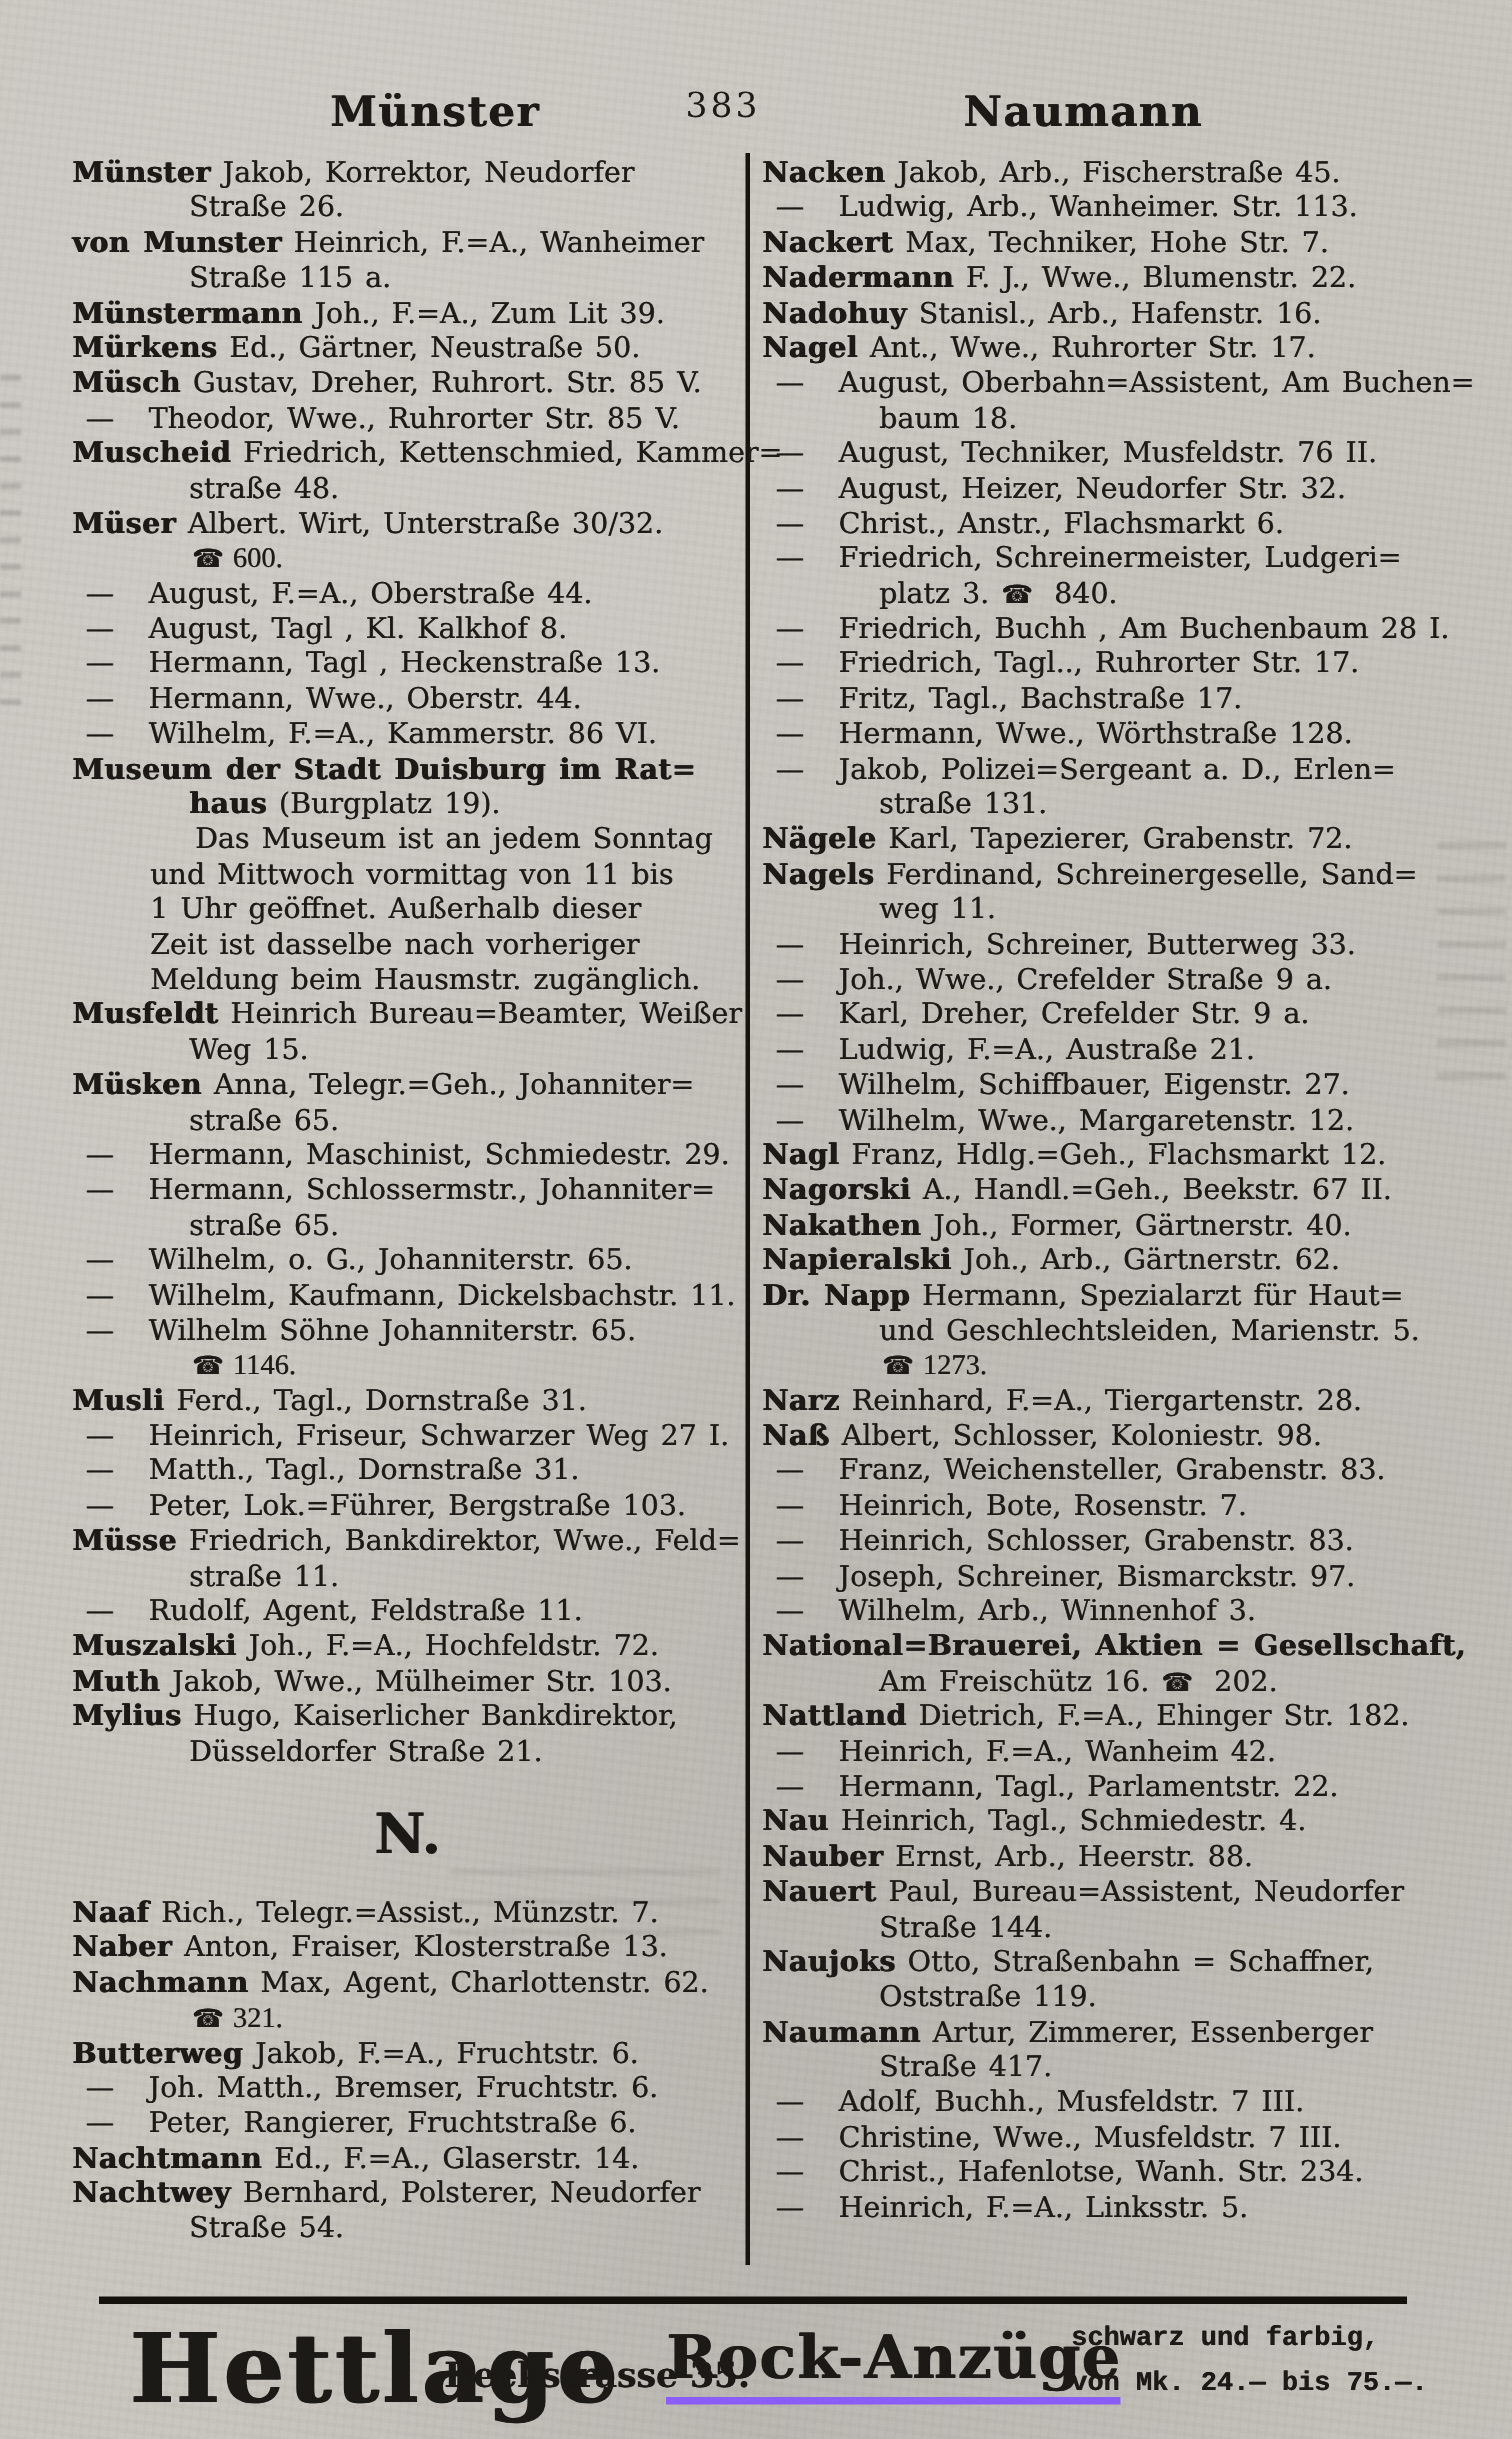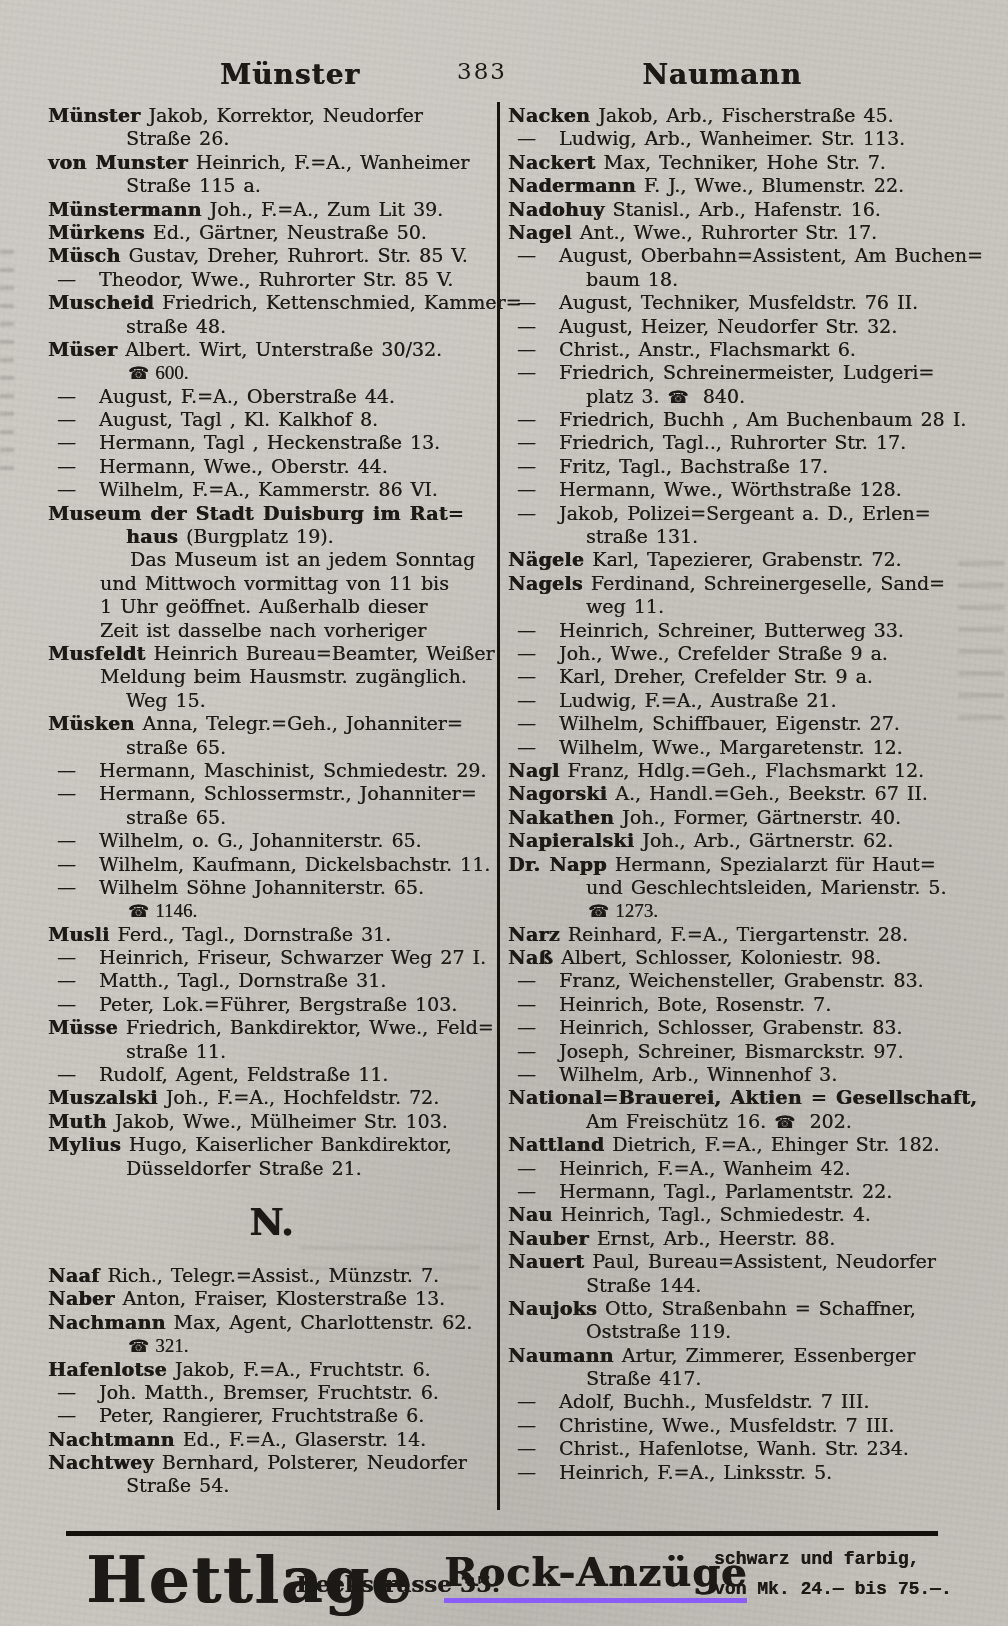--- a/index.html
+++ b/index.html
@@ -108,8 +108,8 @@
     <div class="line t-note">und Mittwoch vormittag von 11 bis</div>
     <div class="line t-note">1 Uhr geöffnet. Außerhalb dieser</div>
     <div class="line t-note">Zeit ist dasselbe nach vorheriger</div>
+    <div class="line t-note">Meldung beim Hausmstr. zugänglich.</div>
     <div class="line t-head"><b class="hw">Musfeldt</b> Heinrich Bureau=Beamter, Weißer</div>
-    <div class="line t-note">Meldung beim Hausmstr. zugänglich.</div>
     <div class="line t-cont">Weg 15.</div>
     <div class="line t-head"><b class="hw">Müsken</b> Anna, Telegr.=Geh., Johanniter=</div>
     <div class="line t-cont">straße 65.</div>

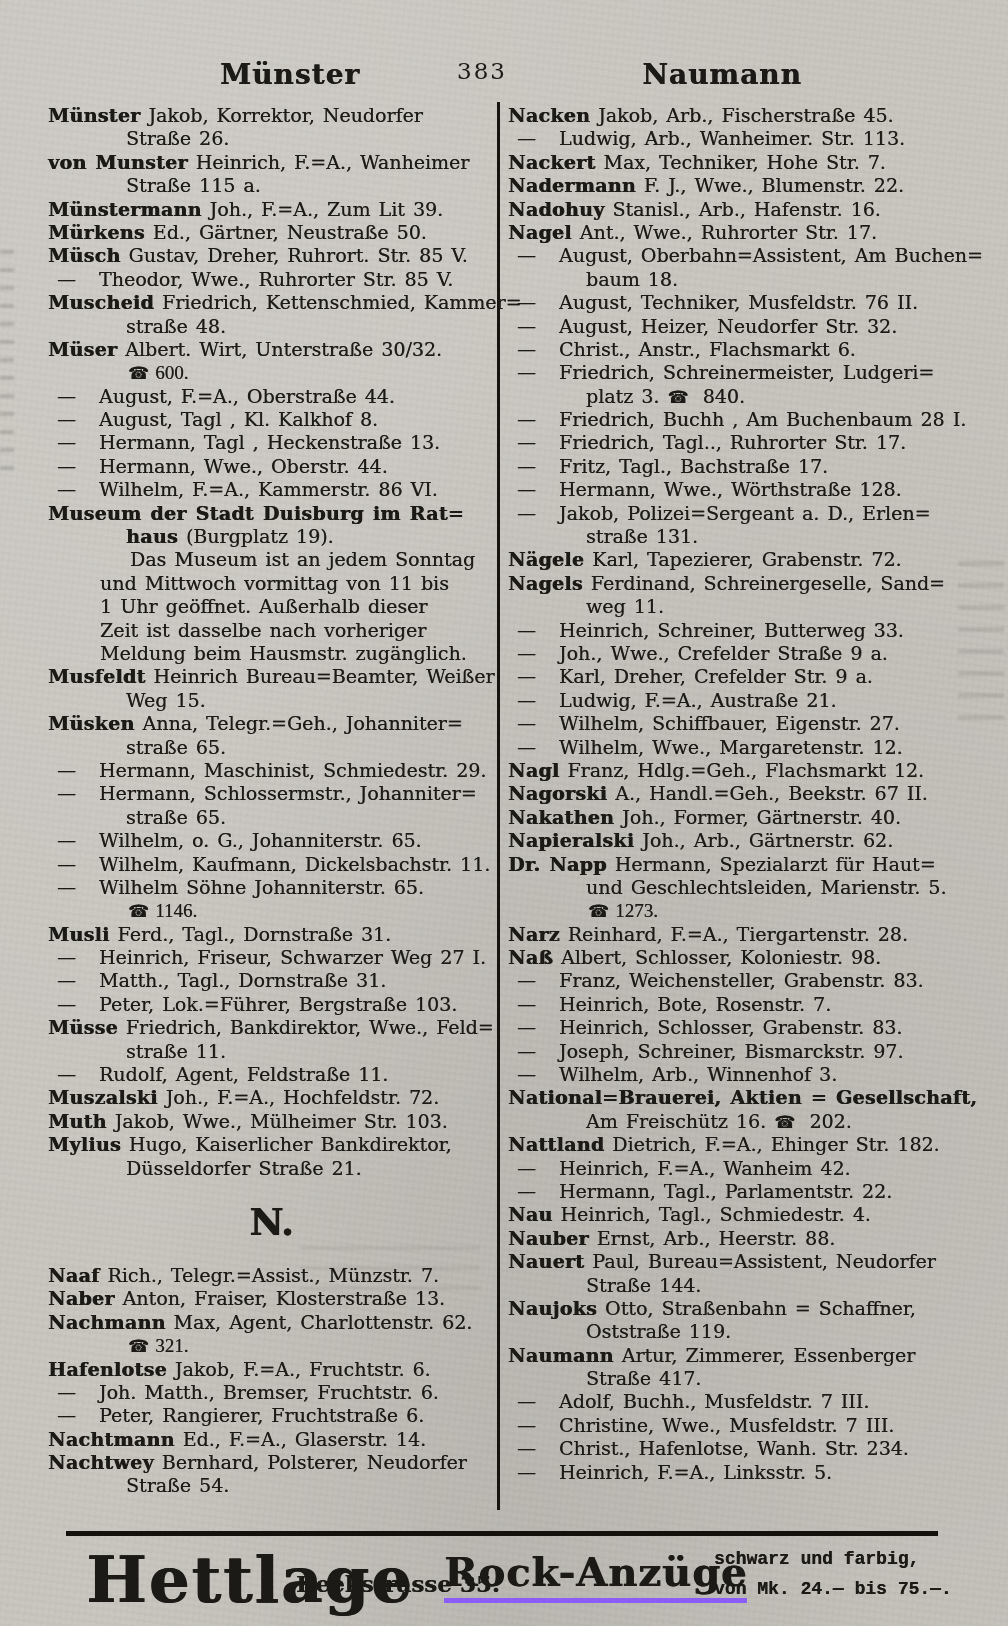--- a/index.html
+++ b/index.html
@@ -136,7 +136,7 @@
     <div class="line t-head"><b class="hw">Naber</b> Anton, Fraiser, Klosterstraße 13.</div>
     <div class="line t-head"><b class="hw">Nachmann</b> Max, Agent, Charlottenstr. 62.</div>
     <div class="line t-phone"><span class="tel-icon">☎</span>321.</div>
-    <div class="line t-head"><b class="hw">Hafenlotse</b> Jakob, F.=A., Fruchtstr. 6.</div>
+    <div class="line t-head"><b class="hw">Butterweg</b> Jakob, F.=A., Fruchtstr. 6.</div>
     <div class="line t-dash"><span class="dash-glyph">—</span>Joh. Matth., Bremser, Fruchtstr. 6.</div>
     <div class="line t-dash"><span class="dash-glyph">—</span>Peter, Rangierer, Fruchtstraße 6.</div>
     <div class="line t-head"><b class="hw">Nachtmann</b> Ed., F.=A., Glaserstr. 14.</div>

